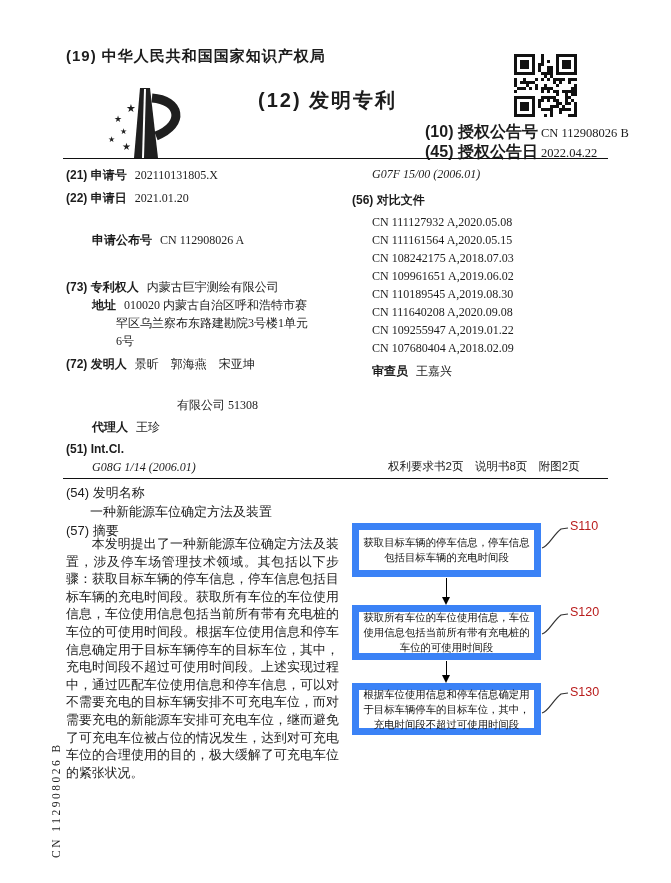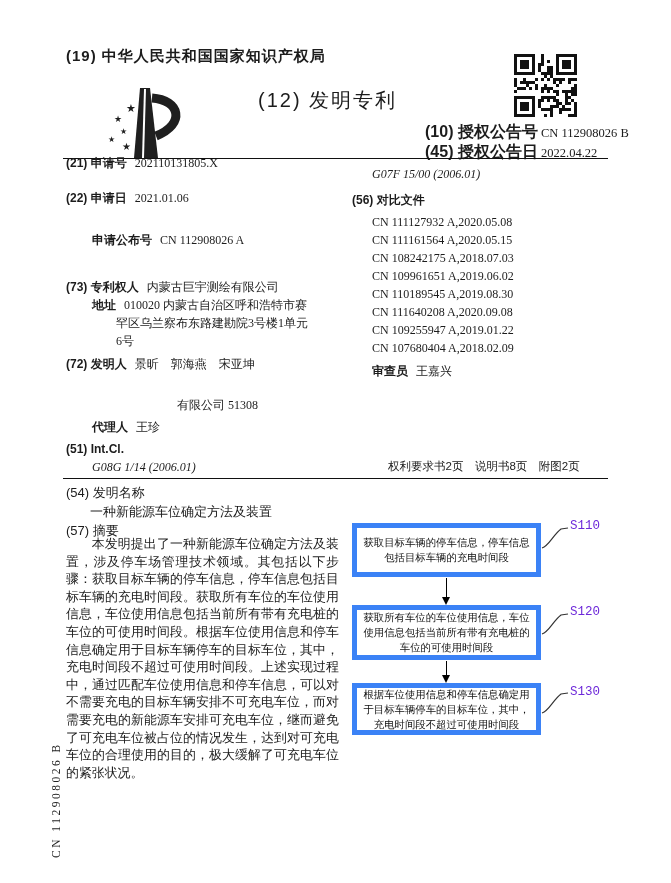--- a/index.html
+++ b/index.html
@@ -12,7 +12,7 @@
   .lbl{font-family:"Liberation Sans",sans-serif;font-weight:700;}
   .val{font-family:"Liberation Serif",serif;font-weight:400;}
   .office{font-family:"Liberation Sans",sans-serif;font-weight:700;font-size:15px;letter-spacing:1px;}
-  .kind{font-family:"Liberation Sans",sans-serif;font-weight:400;font-size:20px;letter-spacing:2px;}
+  .kind{font-family:"Liberation Sans",sans-serif;font-weight:700;font-size:20px;letter-spacing:2px;}
   .grant-line{font-size:12.5px;}
   .grant-line .lbl{font-size:16px;}
   .biblio{font-size:12px;}

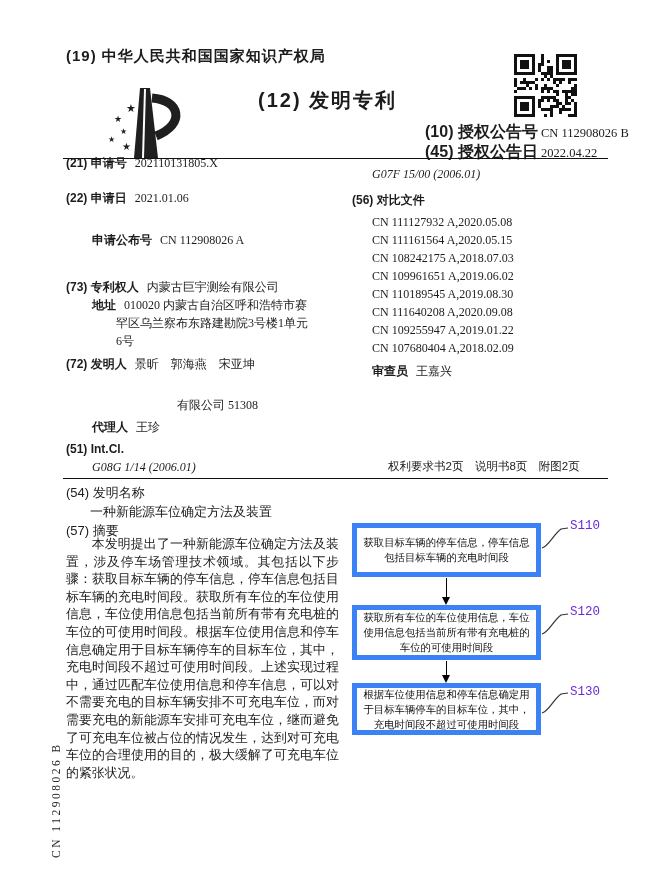--- a/index.html
+++ b/index.html
@@ -200,7 +200,7 @@
 
   <div class="rule" style="top:158px"></div>
 
-  <div class="abs biblio" style="left:66px;top:155px">
+  <div class="abs biblio" style="left:66px;top:167px">
     <span class="lbl">(21) 申请号</span>
     <span class="val">202110131805.X</span>
   </div>

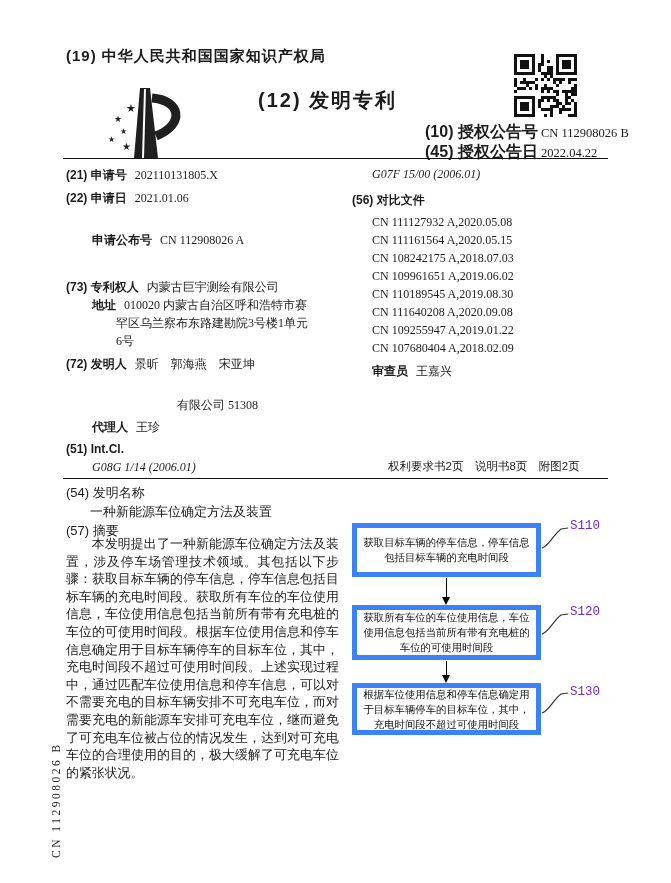--- a/index.html
+++ b/index.html
@@ -206,7 +206,7 @@
   </div>
   <div class="abs biblio" style="left:66px;top:190px">
     <span class="lbl">(22) 申请日</span>
-    <span class="val">2021.01.06</span>
+    <span class="val">2021.01.20</span>
   </div>
   <div class="abs biblio" style="left:92px;top:232px">
     <span class="lbl">申请公布号</span>

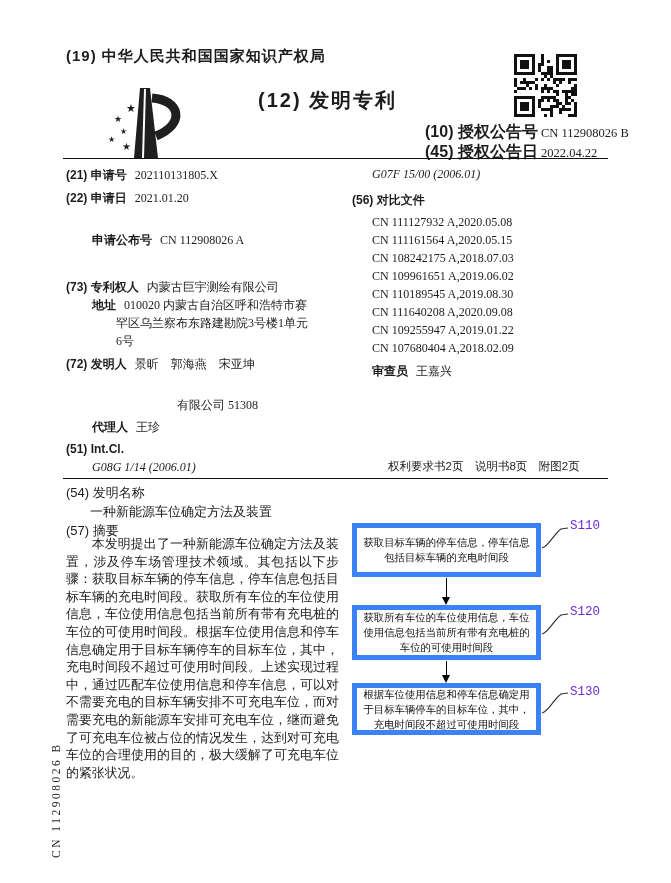--- a/index.html
+++ b/index.html
@@ -31,7 +31,7 @@
     font-family:"Liberation Sans",sans-serif;font-size:10.4px;line-height:15px;text-align:center;
     color:#111;box-sizing:border-box;padding:2px 3px;white-space:normal;
   }
-  .flabel{position:absolute;font-family:Liberation Mono, monospace;font-size:12.5px;color:#6d28d9;}
+  .flabel{position:absolute;font-family:Liberation Sans, sans-serif;font-size:12.5px;color:#b91c1c;}
   .varrow{position:absolute;width:0;border-left:1.2px solid #000;}
   .ahead{position:absolute;width:0;height:0;border-left:4.5px solid transparent;border-right:4.5px solid transparent;border-top:8px solid #000;}
   .fcurve{position:absolute;}

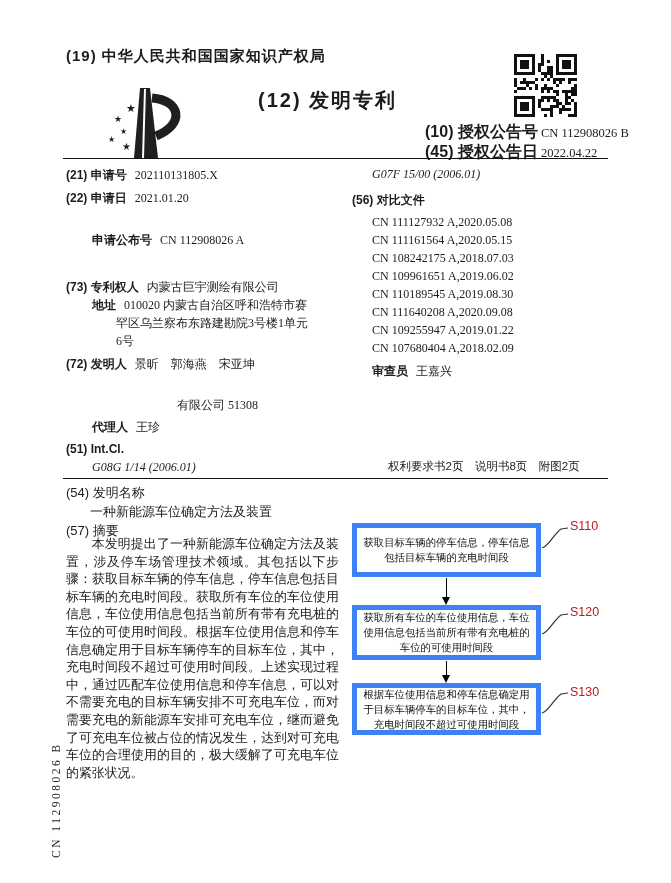--- a/index.html
+++ b/index.html
@@ -27,7 +27,7 @@
     white-space:normal;color:#1c1c1c;
   }
   .fbox{
-    position:absolute;border:5px solid #3b82f6;display:flex;align-items:center;justify-content:center;
+    position:absolute;border:7px solid #3b82f6;display:flex;align-items:center;justify-content:center;
     font-family:"Liberation Sans",sans-serif;font-size:10.4px;line-height:15px;text-align:center;
     color:#111;box-sizing:border-box;padding:2px 3px;white-space:normal;
   }

